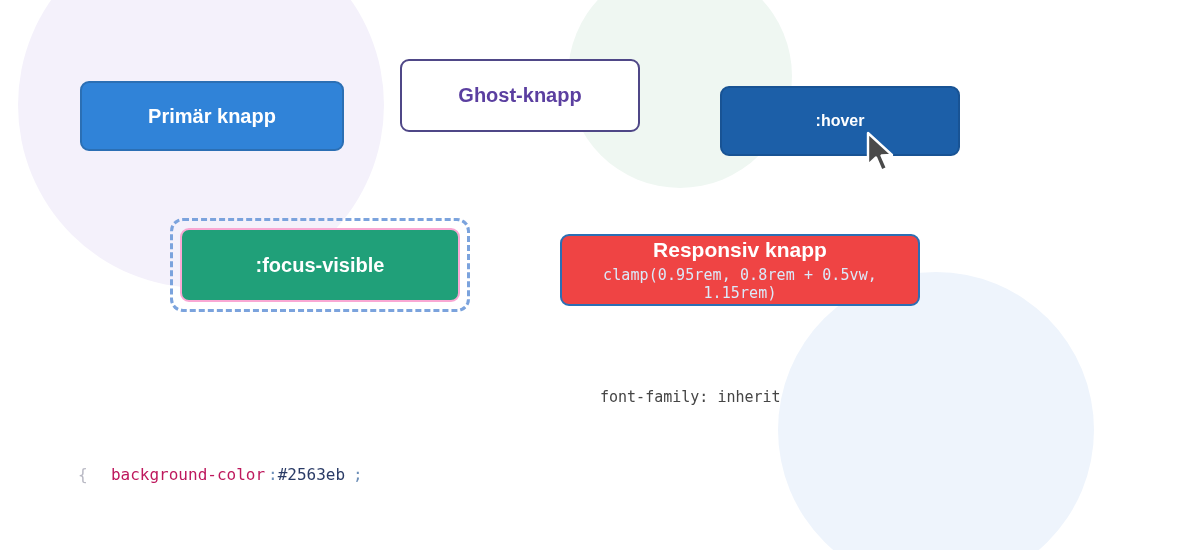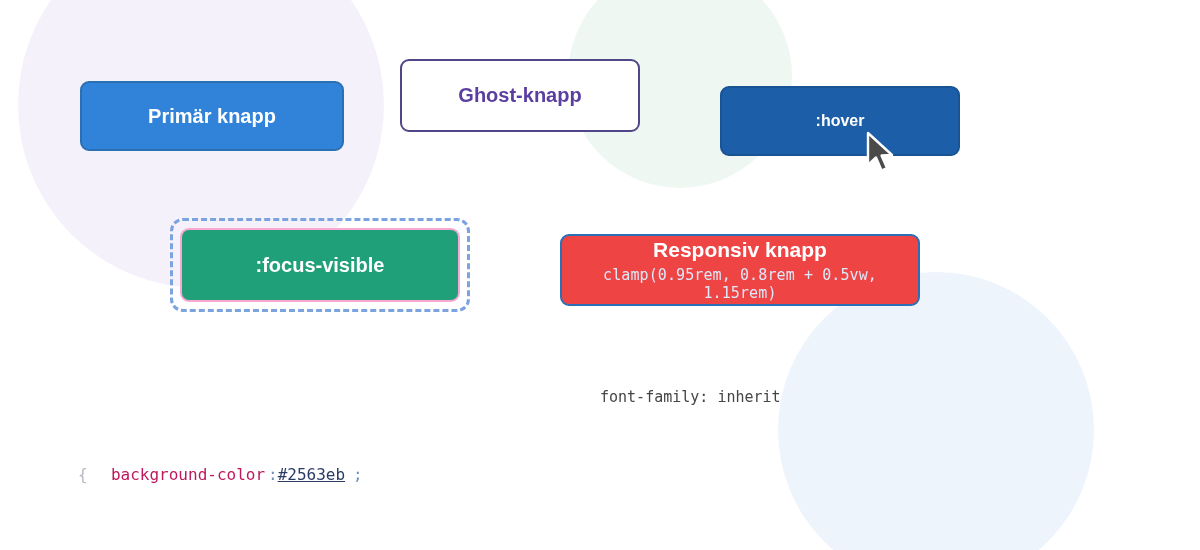--- a/index.html
+++ b/index.html
@@ -191,7 +191,6 @@
   .code-line .val {
     color: #2a3b66;
     display: inline-block;
-    text-decoration: underline;
   }
   .prop-w {
     min-width: 160px;

